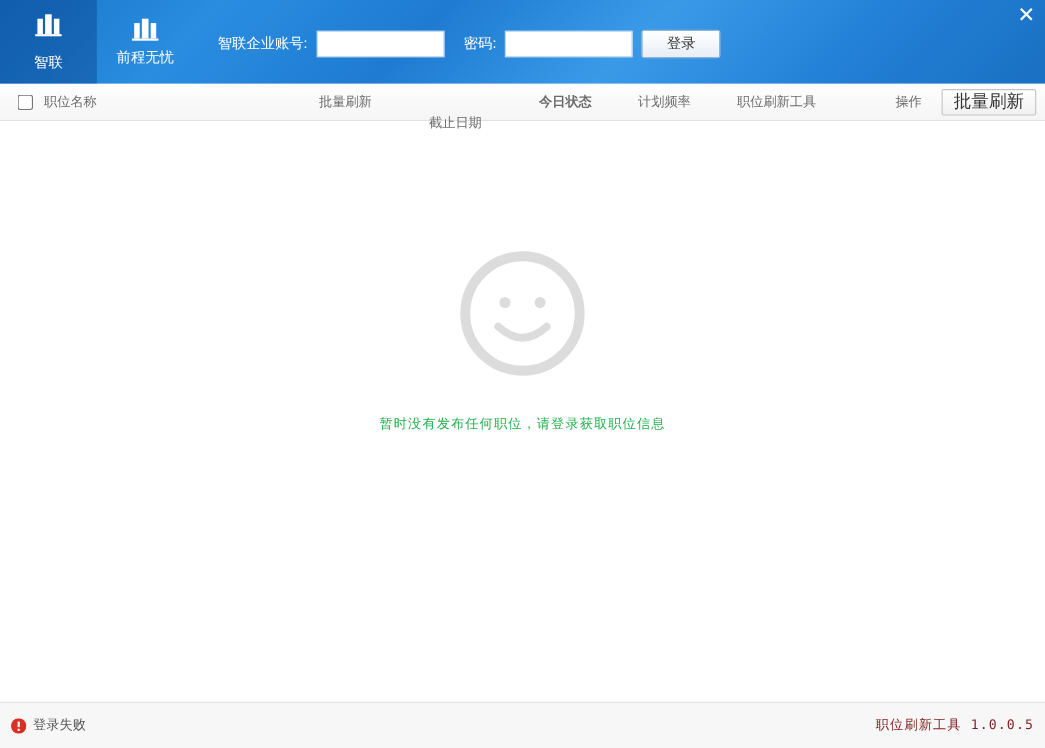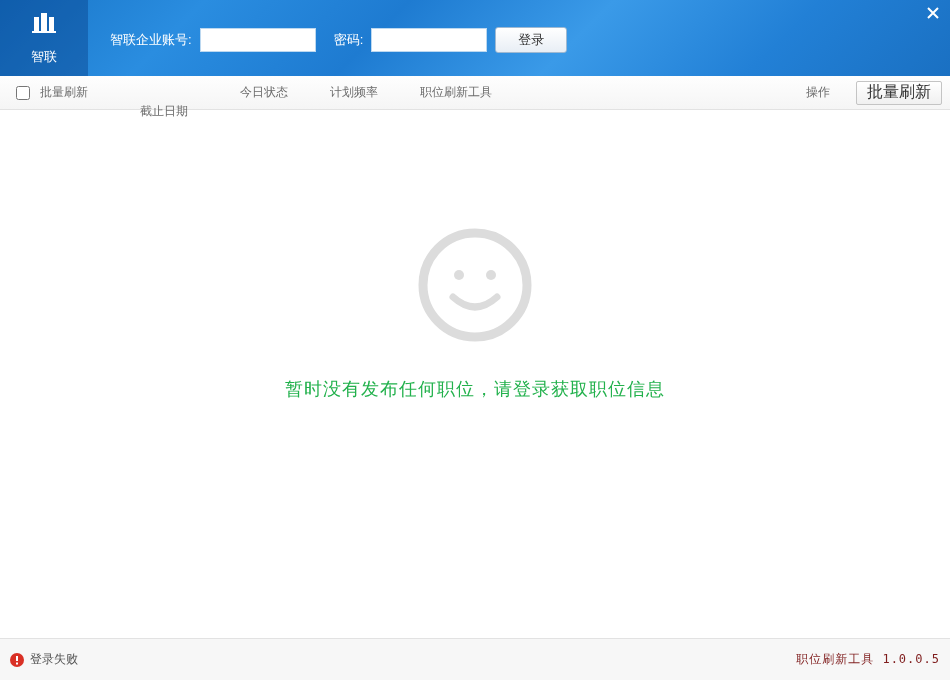--- a/index.html
+++ b/index.html
@@ -166,6 +166,17 @@
       </span>
       <span>智联</span>
     </div>
+    <div class="tab">
+      <span class="tab-icon">
+        <svg viewBox="0 0 28 24">
+          <rect x="11" y="2" width="6" height="18" fill="#ffffff"></rect>
+          <rect x="4" y="6" width="5" height="14" fill="#ffffff"></rect>
+          <rect x="19" y="6" width="5" height="14" fill="#ffffff"></rect>
+          <rect x="2" y="20" width="24" height="2" fill="#ffffff"></rect>
+        </svg>
+      </span>
+      <span>前程无忧</span>
+    </div>
   </div>
 
   <div class="login-area">

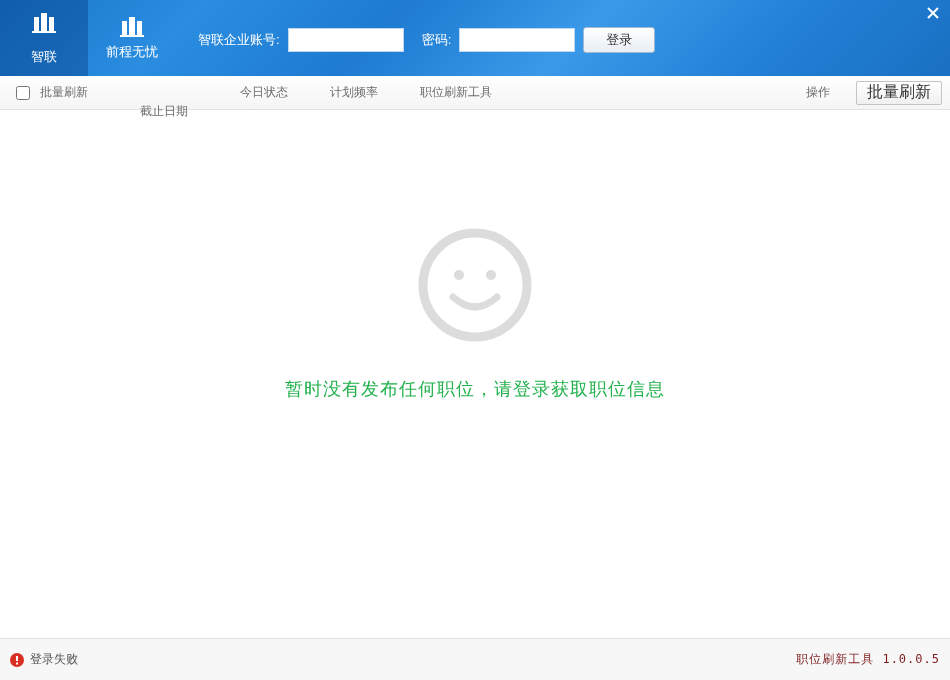--- a/index.html
+++ b/index.html
@@ -192,6 +192,7 @@
   <div class="col-check">
     <input type="checkbox" style="">
   </div>
+  <div class="col-name">职位名称</div>
   <div class="col-pub">批量刷新</div>
   <div class="col-end">截止日期</div>
   <div class="col-status">今日状态</div>

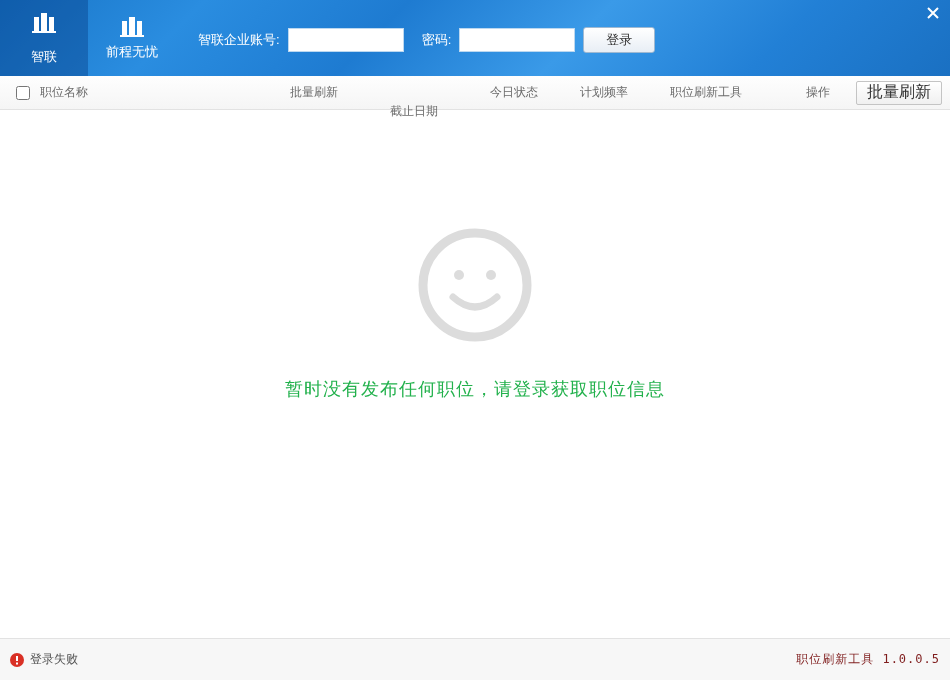--- a/index.html
+++ b/index.html
@@ -93,7 +93,7 @@
   .col-name   { width: 250px; }
   .col-pub    { width: 100px; }
   .col-end    { width: 100px; margin-top: 38px; }
-  .col-status { width: 90px; }
+  .col-status { width: 90px; font-weight: bold; }
   .col-freq   { width: 90px; }
   .col-time   { width: 110px; }
   .col-spacer { flex: 1; }

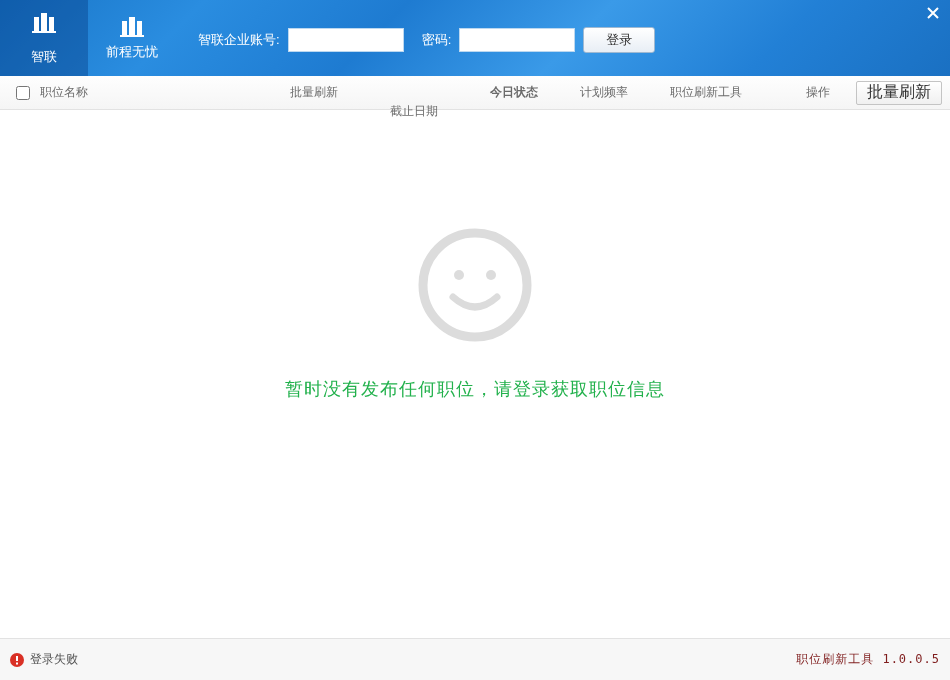--- a/index.html
+++ b/index.html
@@ -97,7 +97,7 @@
   .col-freq   { width: 90px; }
   .col-time   { width: 110px; }
   .col-spacer { flex: 1; }
-  .col-op     { width: 44px; text-align:left; padding-right:4px;}
+  .col-op     { width: 44px; text-align:center; padding-right:4px;}
   .batch-btn {
     height: 24px;
     padding: 0 10px;

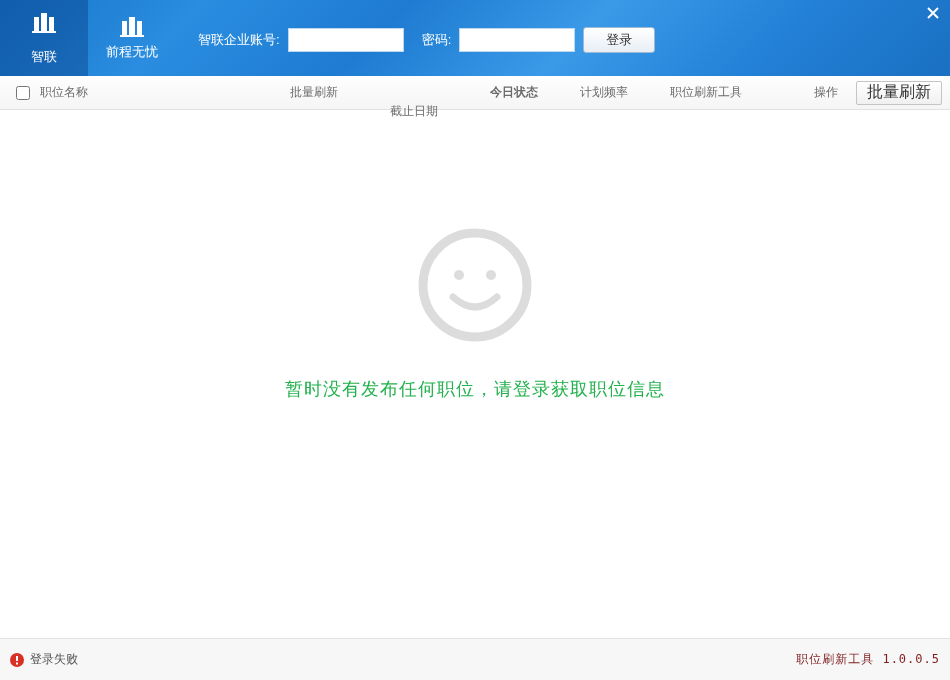--- a/index.html
+++ b/index.html
@@ -124,7 +124,7 @@
   .smile-wrap svg { width:120px; height:120px; }
   .empty-text {
     margin-top: 32px;
-    font-size: 18px;
+    font-size: 12px;
     color: #22b14c;
     letter-spacing: 1px;
   }

